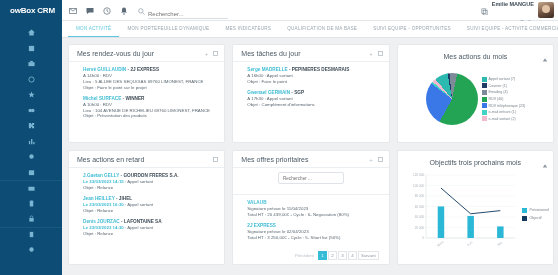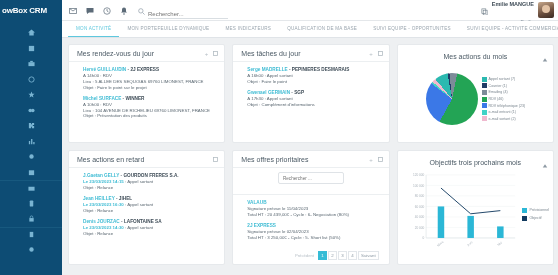--- a/index.html
+++ b/index.html
@@ -17,7 +17,7 @@
   }
   .brand {
     height: 21px; background: #0d4c74; color: #fff;
-    display: flex; align-items: center; padding-left: 2px;
+    display: flex; align-items: center; padding-left: 10px;
     font-size: 8px; font-weight: bold; letter-spacing: -.2px;
     white-space: nowrap; overflow: hidden; gap: 22px;
   }

